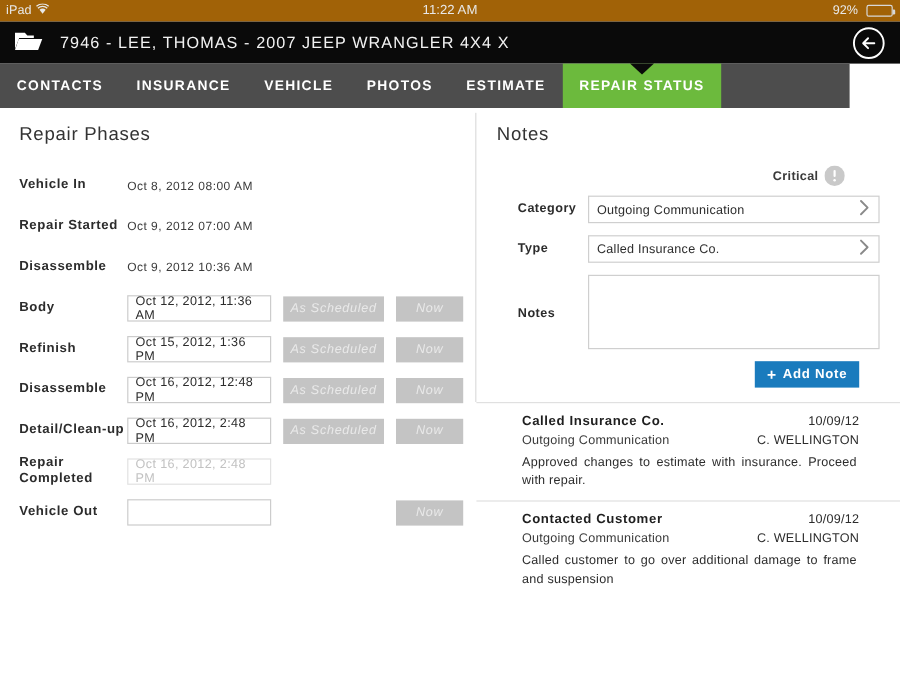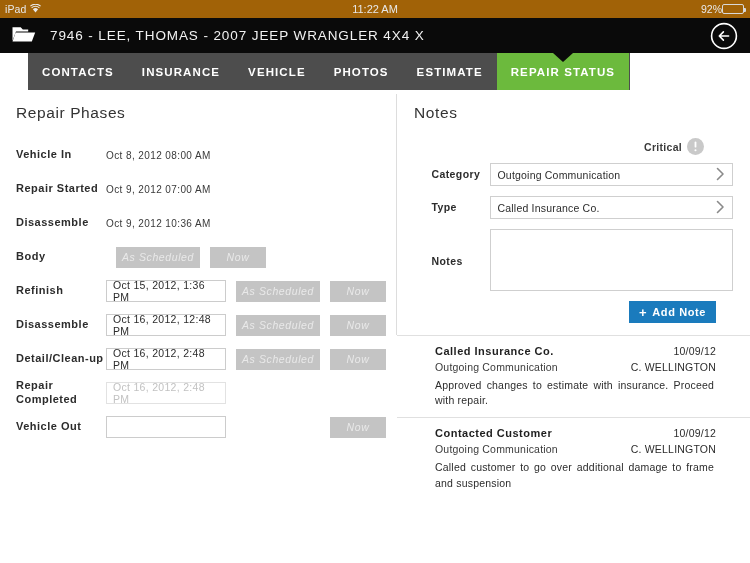--- a/index.html
+++ b/index.html
@@ -51,7 +51,7 @@
     right: 6px;
     display: flex;
     align-items: center;
-    gap: 0;
+    gap: 7px;
     font-size: 10.5px;
   }
   .battery {

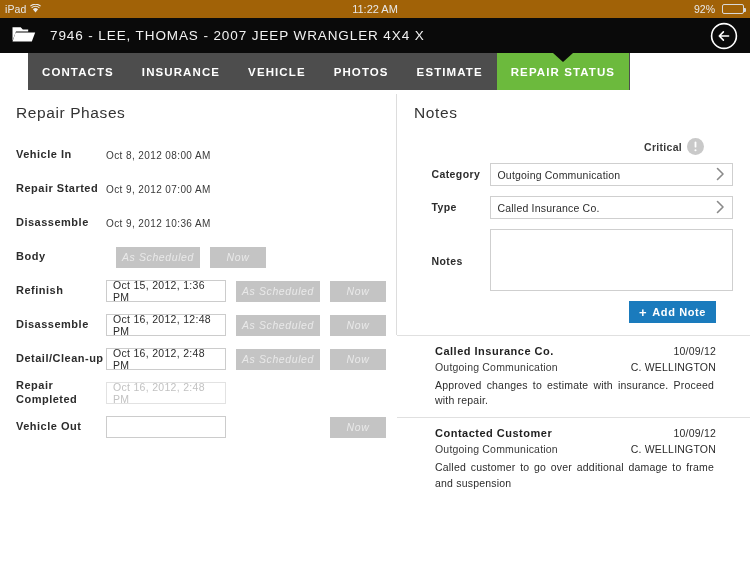--- a/index.html
+++ b/index.html
@@ -108,11 +108,10 @@
   .tab-bar {
     position: absolute;
     top: 53px; left: 0;
-    width: 602px; height: 37px;
+    width: 708px; height: 37px;
     background: #4d4d4d;
     display: flex;
     align-items: stretch;
-    margin-left: 28px;
   }
   .tab {
     display: flex;

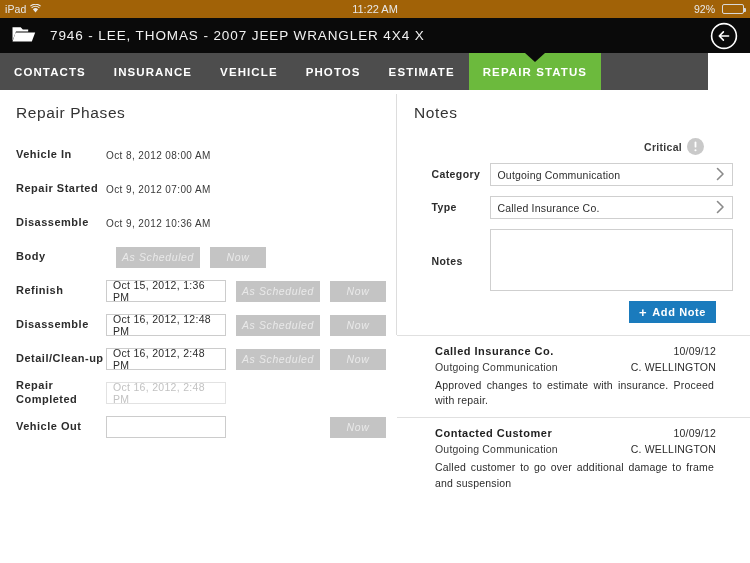--- a/index.html
+++ b/index.html
@@ -450,6 +450,7 @@
           </div>
           <div class="phase-row">
             <div class="phase-label">Body</div>
+            <div class="date-field">Oct 12, 2012, 11:36 AM</div>
             <button class="phase-btn btn-scheduled">As Scheduled</button>
             <button class="phase-btn btn-now">Now</button>
           </div>

